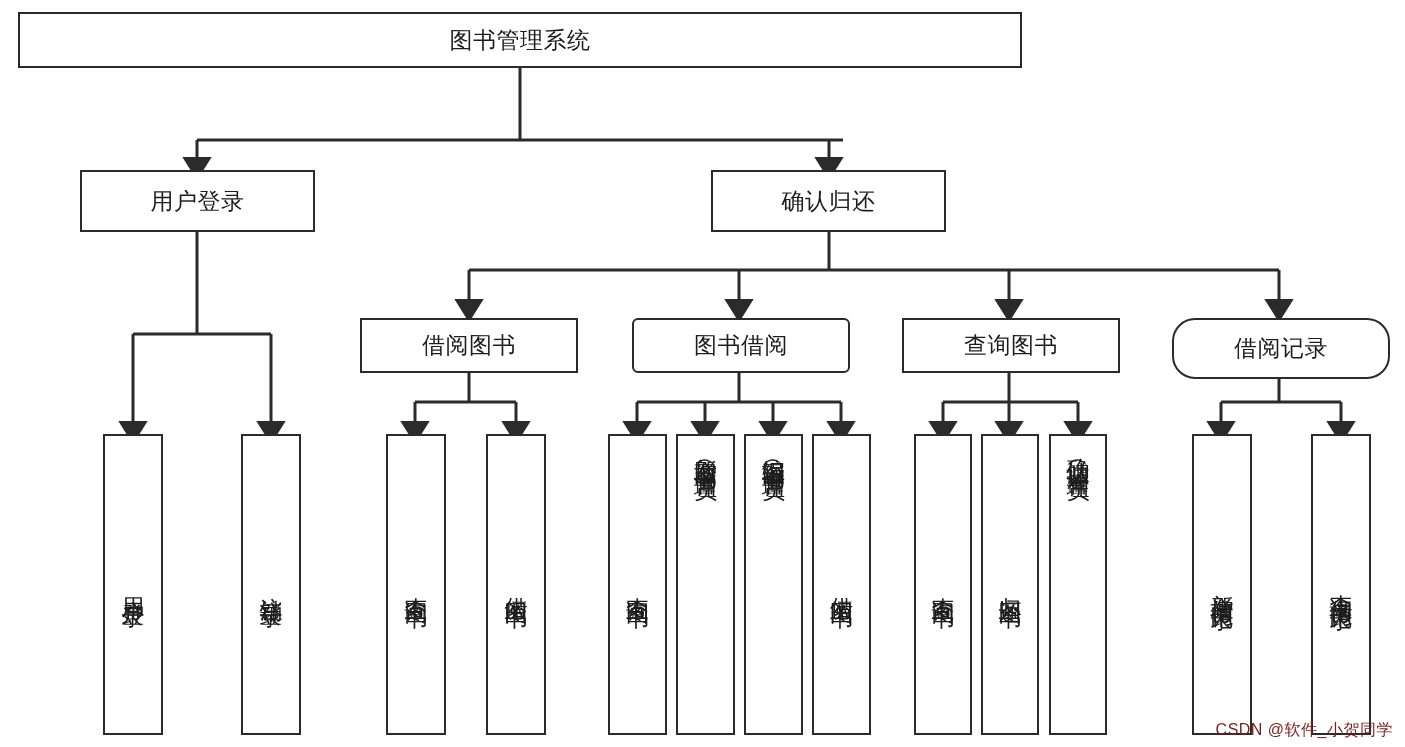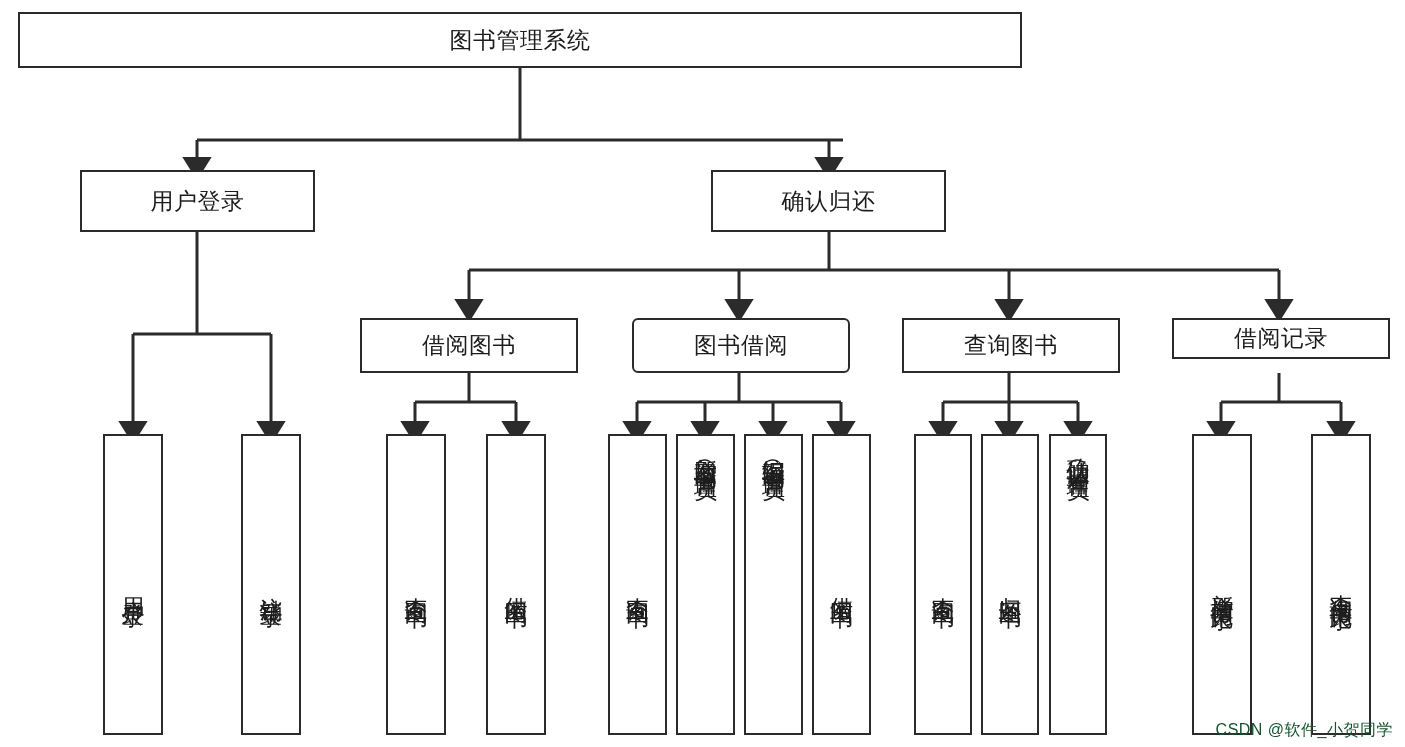--- a/index.html
+++ b/index.html
@@ -159,7 +159,7 @@
     <span class="label">查询图书</span>
   </div>
 
-  <div class="node horiz" style="left:1172px; top:318px; width:218px; height:41px;">
+  <div class="node horiz" style="left:1172px; top:318px; width:218px; height:61px;border-radius:23px;">
     <span class="label">借阅记录</span>
   </div>
 

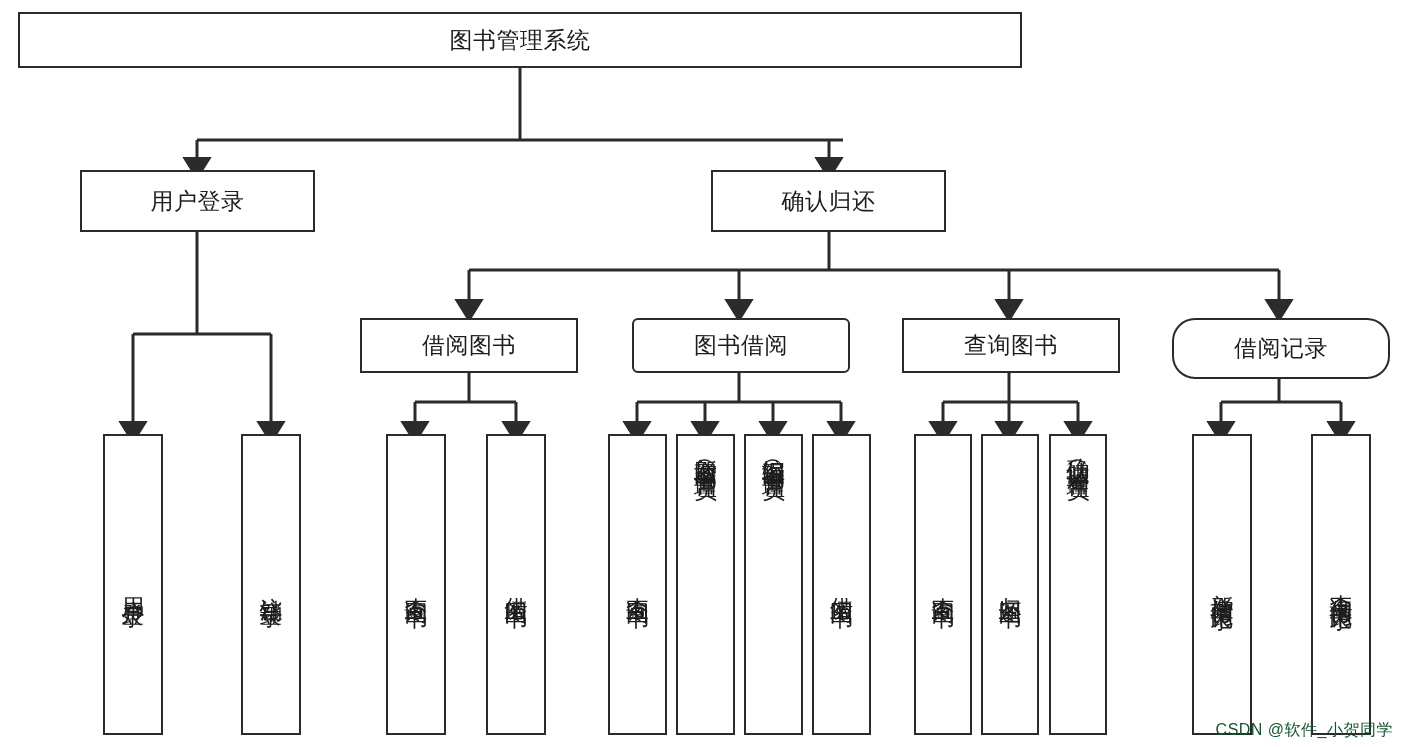--- a/index.html
+++ b/index.html
@@ -74,7 +74,7 @@
     right: 12px;
     bottom: 6px;
     font-size: 16px;
-    color: #14532d;
+    color: #7f1d1d;
     letter-spacing: 0.5px;
     z-index: 6;
     white-space: nowrap;

